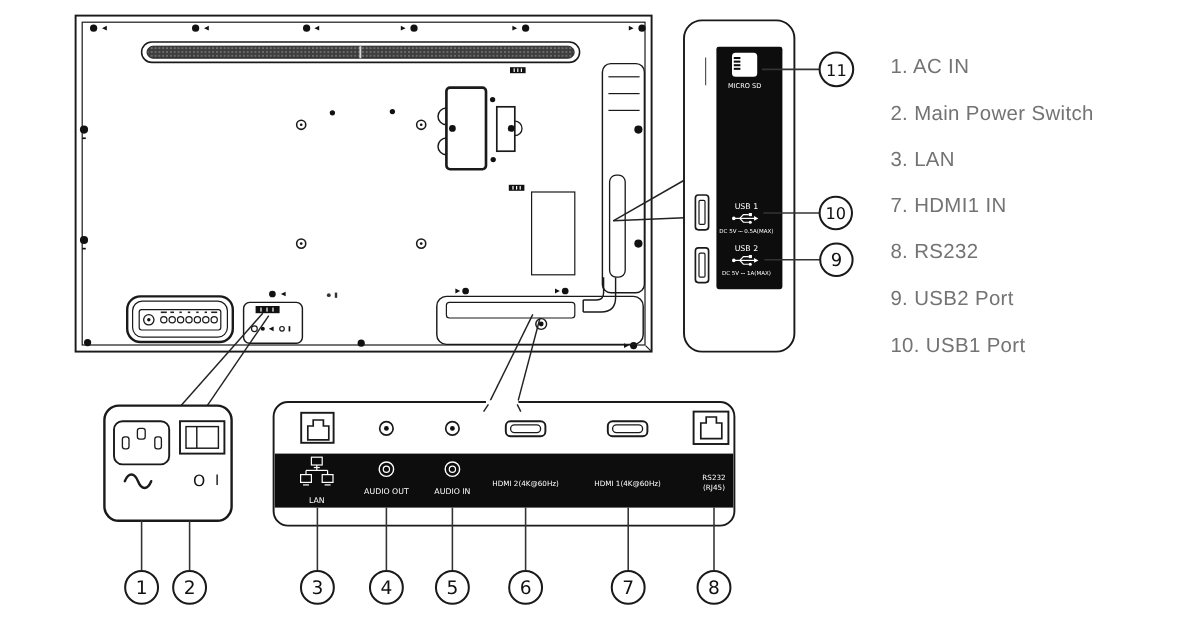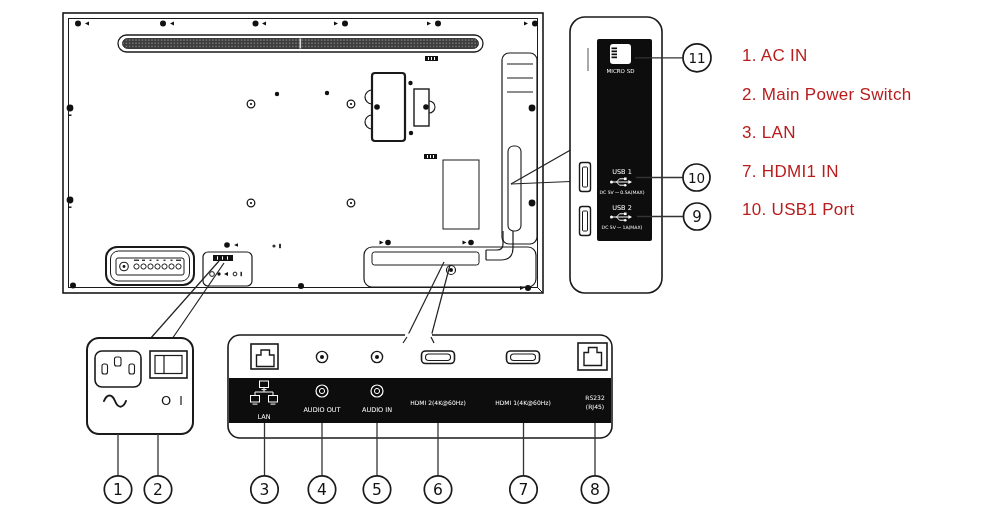--- a/index.html
+++ b/index.html
@@ -10,7 +10,7 @@
   .lblw{fill:#ffffff;}
   .num{fill:#111;}
   .legend{position:absolute;left:742px;top:46px;display:flex;flex-direction:column;gap:18.6px;}
-  .legend-item{color:#b91c1c;font-size:17px;line-height:20px;letter-spacing:0.3px;font-weight:500;
+  .legend-item{color:#737373;font-size:17px;line-height:20px;letter-spacing:0.3px;font-weight:500;
                white-space:nowrap;}
 </style>
 </head>

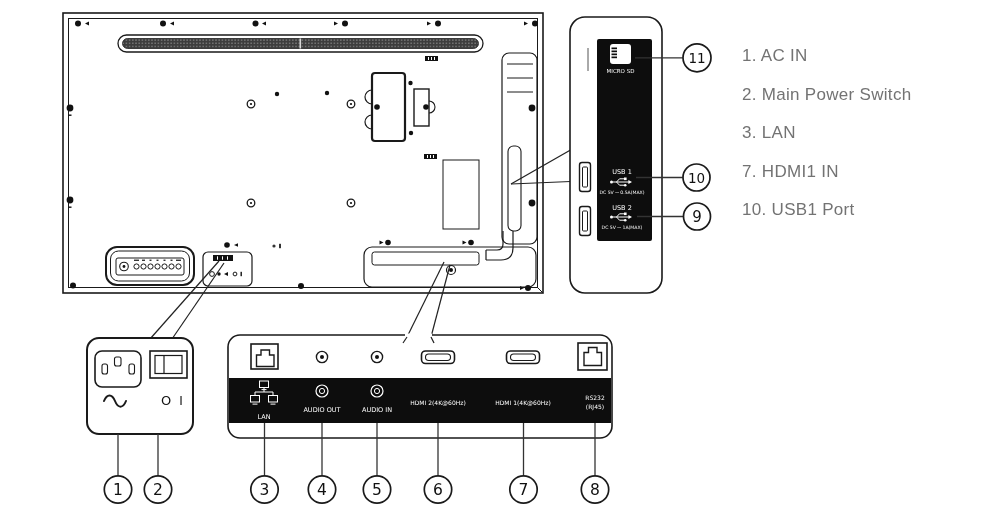--- a/index.html
+++ b/index.html
@@ -372,6 +372,7 @@
   <div class="legend-item">2. Main Power Switch</div>
   <div class="legend-item">3. LAN</div>
   <div class="legend-item">7. HDMI1 IN</div>
+  <div class="legend-item">8. RS232</div>
   <div class="legend-item">10. USB1 Port</div>
 </div>
 

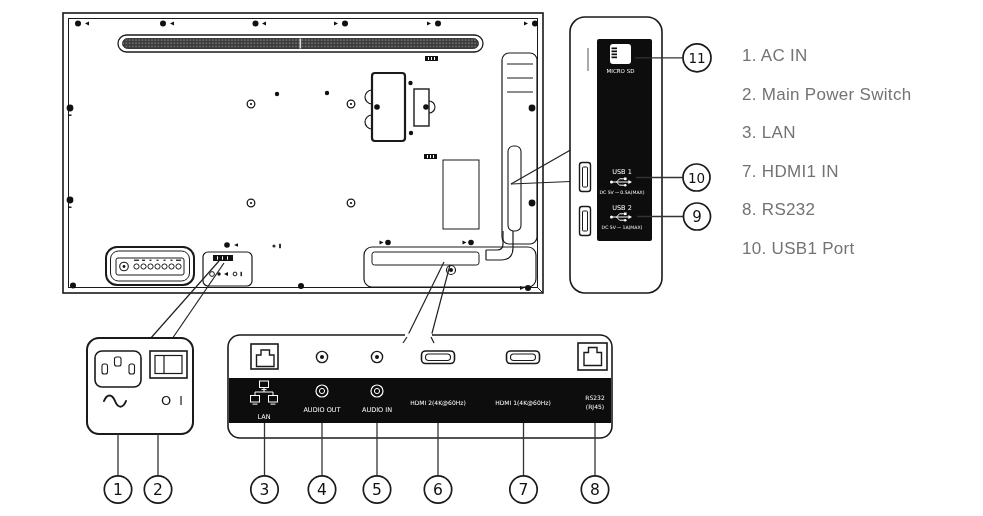--- a/index.html
+++ b/index.html
@@ -373,6 +373,7 @@
   <div class="legend-item">3. LAN</div>
   <div class="legend-item">7. HDMI1 IN</div>
   <div class="legend-item">8. RS232</div>
+  <div class="legend-item">9. USB2 Port</div>
   <div class="legend-item">10. USB1 Port</div>
 </div>
 

